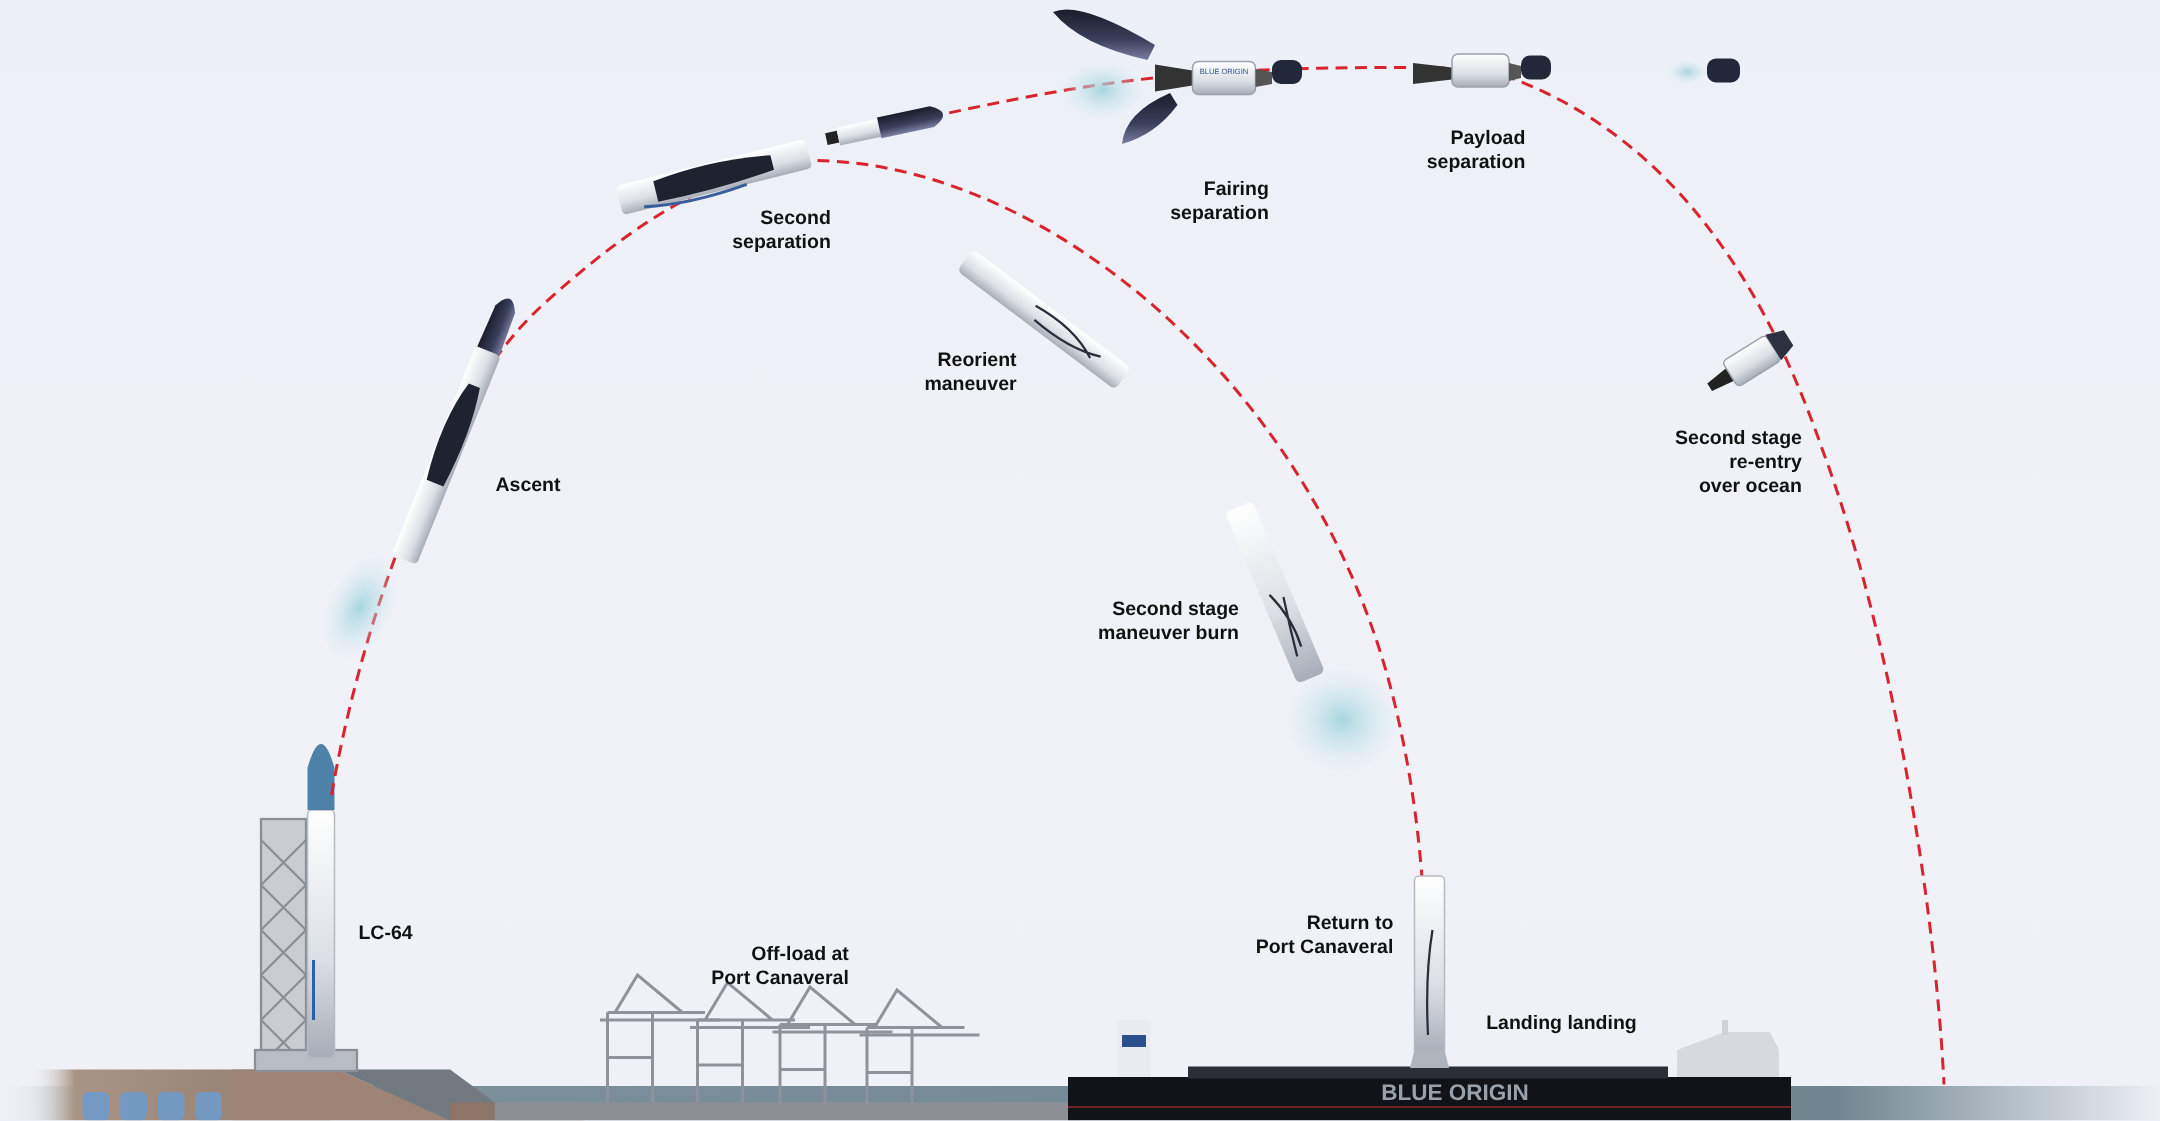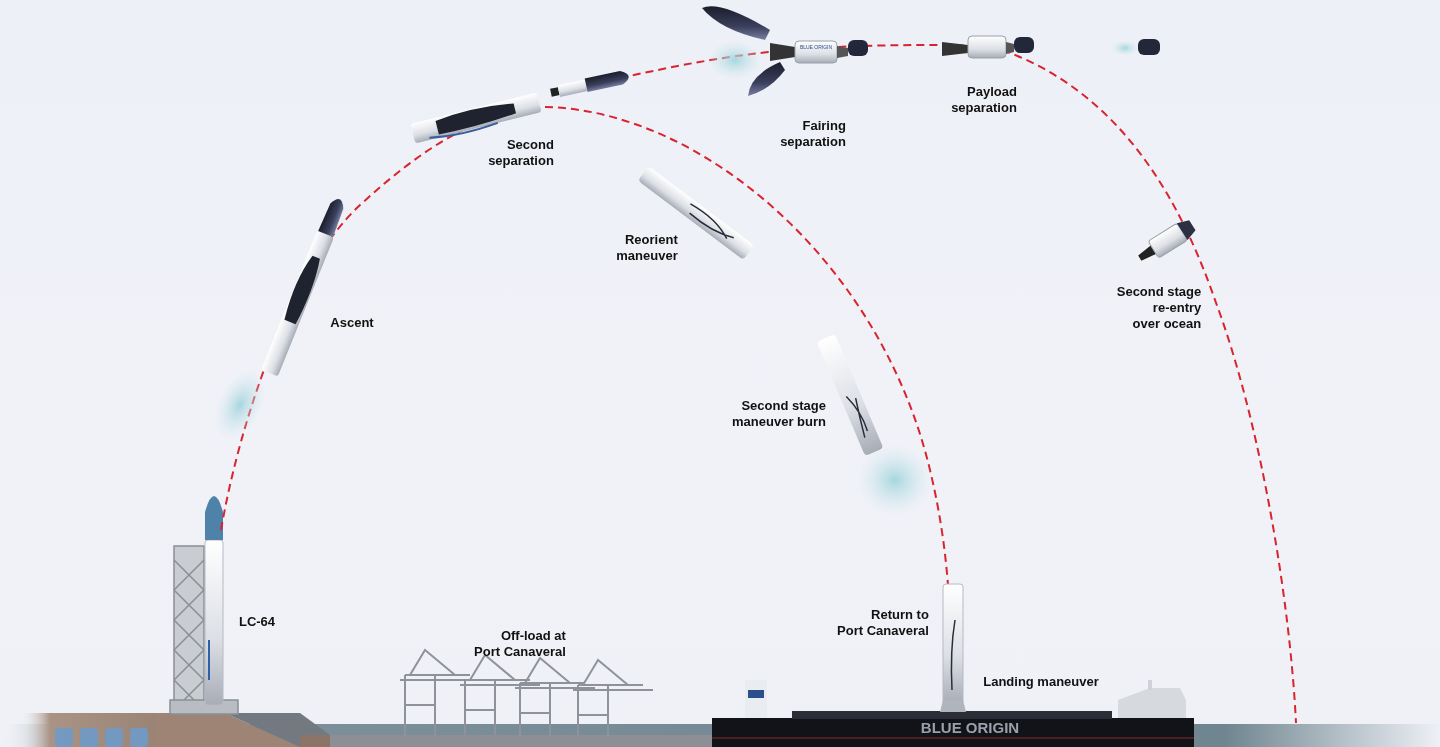--- a/index.html
+++ b/index.html
@@ -207,7 +207,7 @@
     <span>Port Canaveral</span>
   </div>
   <div class="label" style="left:1041px; top:674px;">
-    <span>Landing maneuver</span>
+    <span>Landing landing</span>
   </div>
 </div>
 

